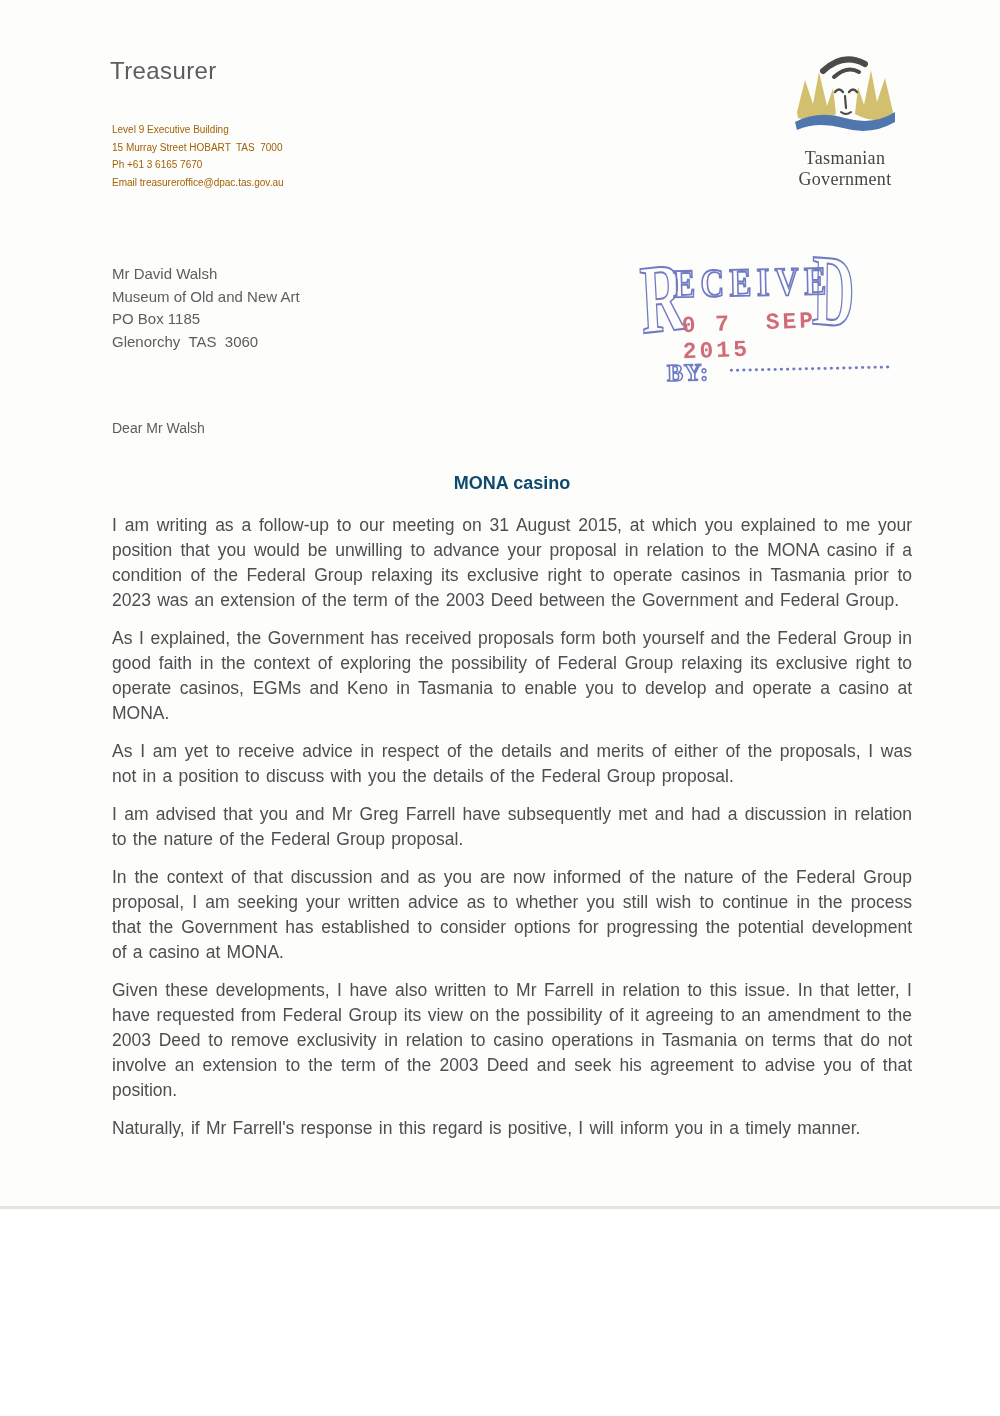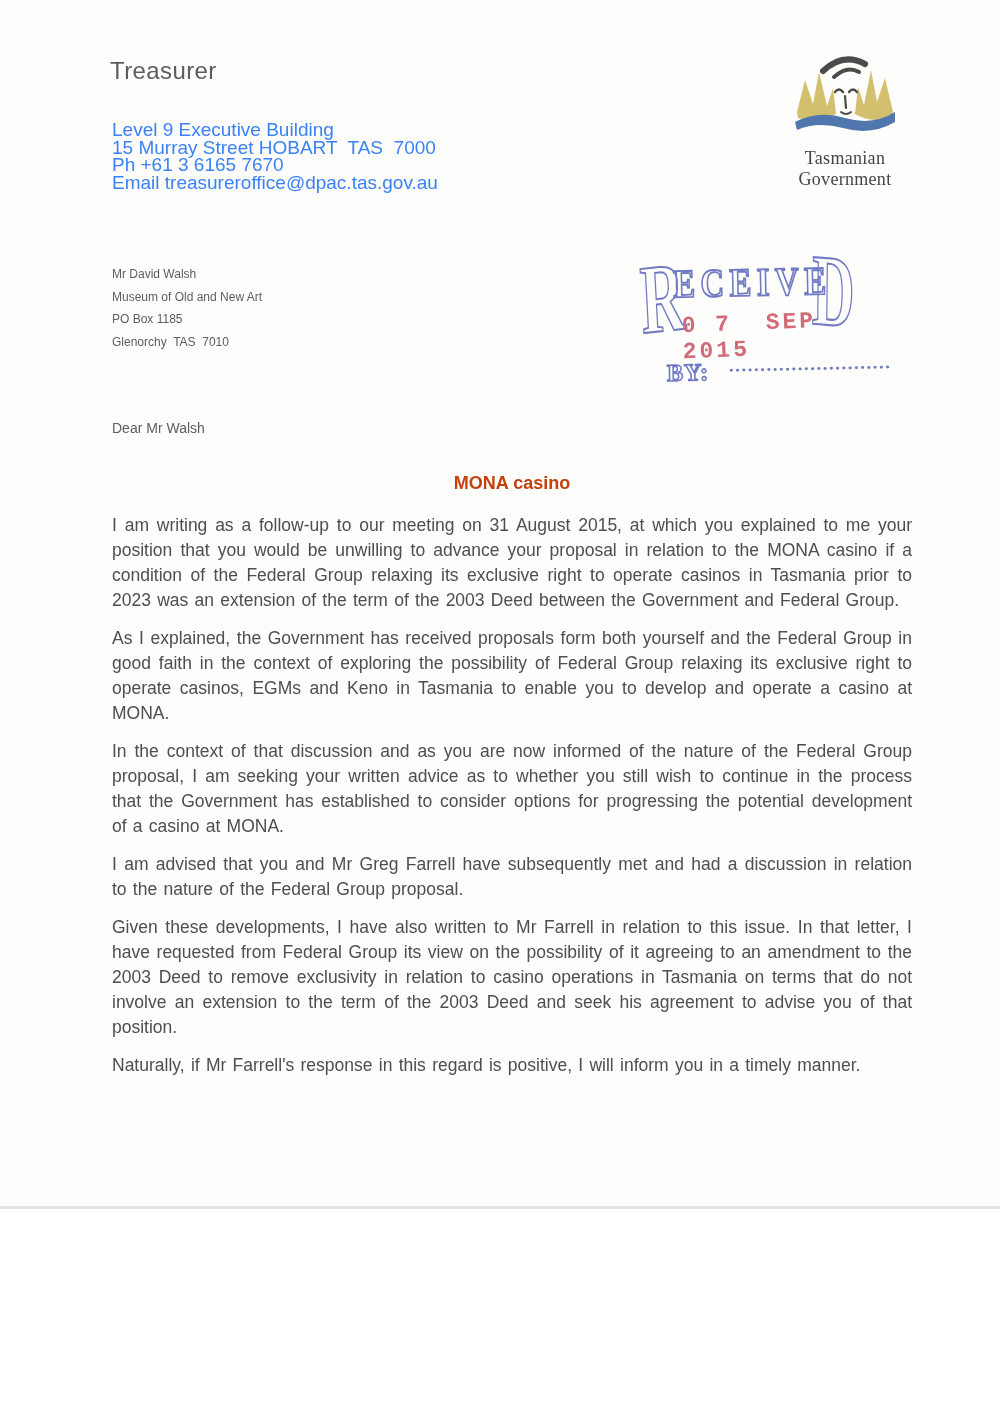--- a/index.html
+++ b/index.html
@@ -26,7 +26,7 @@
   }
   .contact {
     position: absolute; left: 112px; top: 121px;
-    font-size: 19px; line-height: 17.5px; color: #3b82f6;
+    font-size: 10px; line-height: 17.5px; color: #a16207;
   }
   .logo {
     position: absolute; left: 778px; top: 50px; width: 134px;

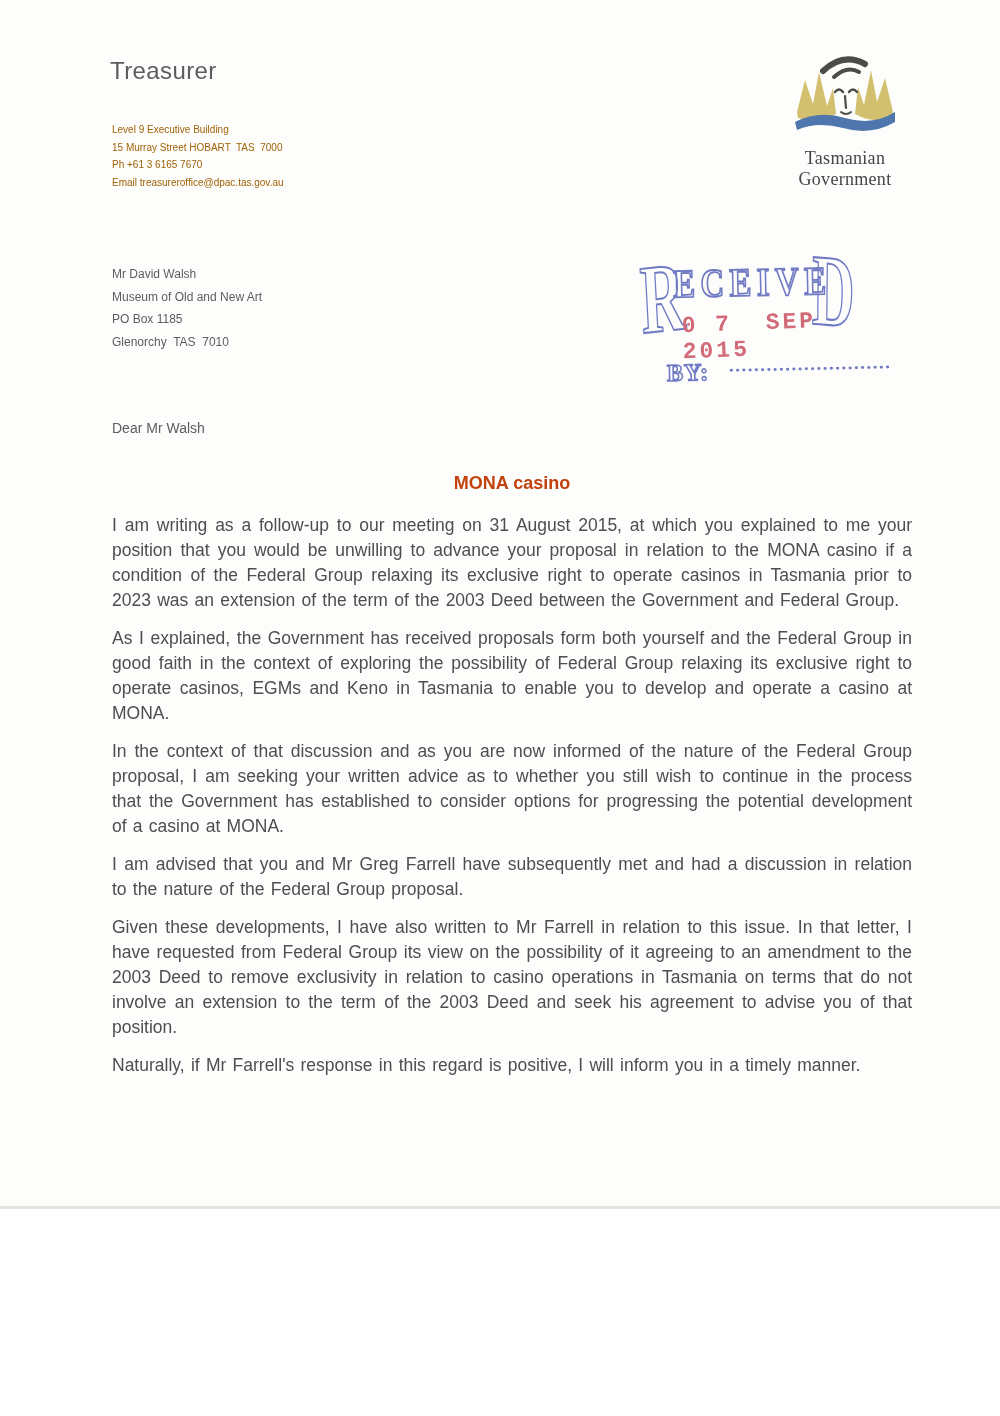--- a/index.html
+++ b/index.html
@@ -41,7 +41,7 @@
   
   .recipient {
     position: absolute; left: 112px; top: 263px;
-    font-size: 12px; line-height: 22.5px; color: #5d5d5d;
+    font-size: 15px; line-height: 22.5px; color: #5d5d5d;
   }
 
   

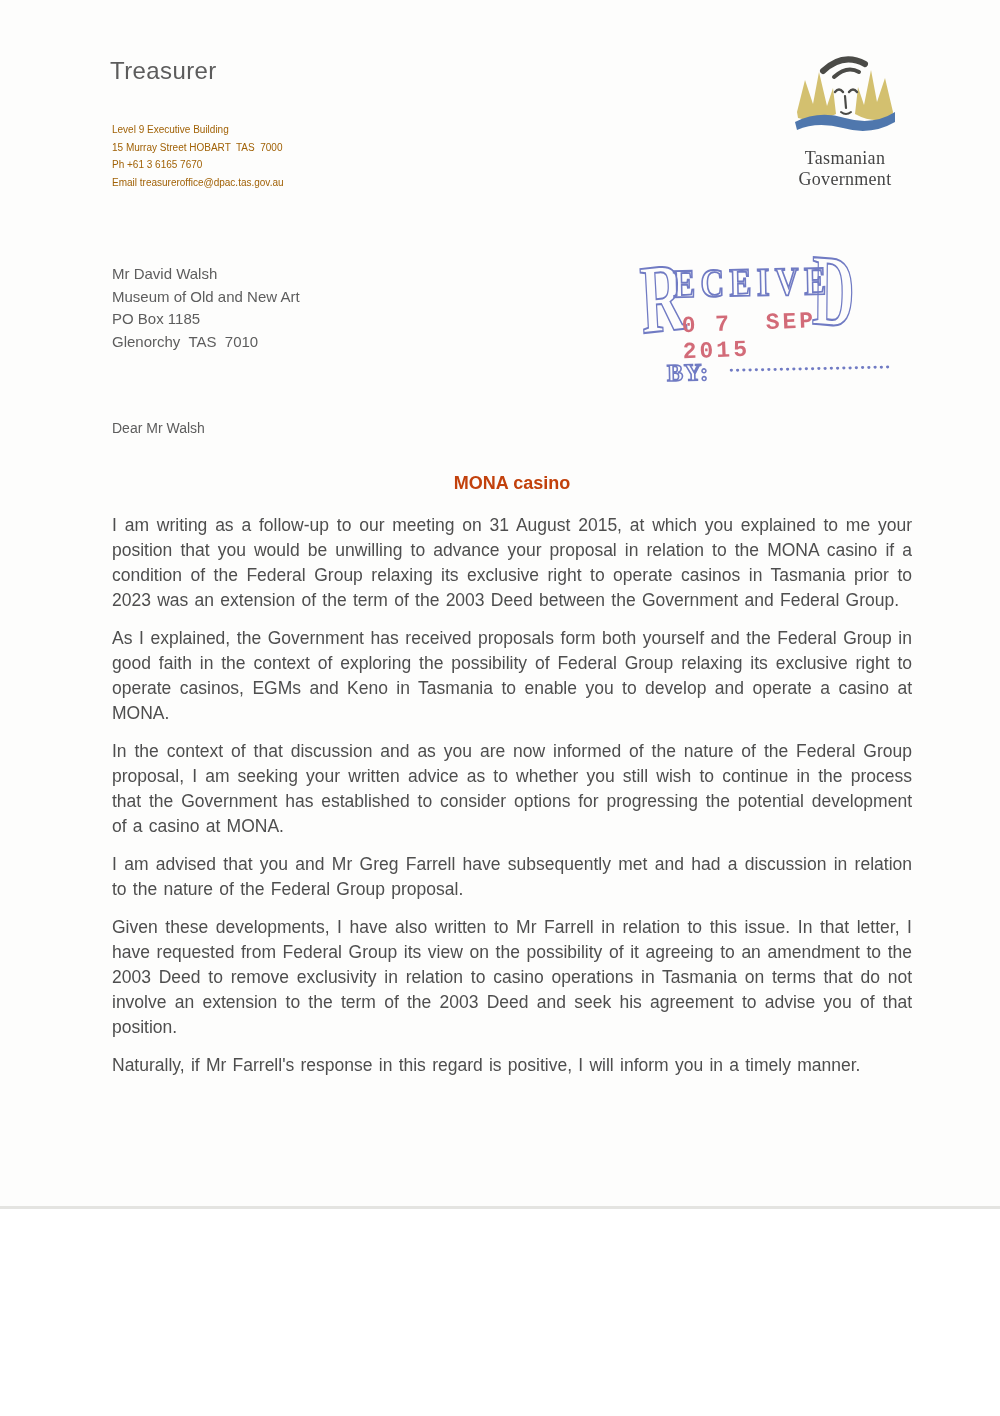--- a/index.html
+++ b/index.html
@@ -151,7 +151,7 @@
     <div class="keep-space">Mr David Walsh</div>
     <div class="keep-space">Museum of Old and New Art</div>
     <div class="keep-space">PO Box 1185</div>
-    <div class="keep-space">Glenorchy  TAS  7010</div>
+    <div class="keep-space">Glenorchy  TAS  3060</div>
   </div>
 
   <div class="stamp">

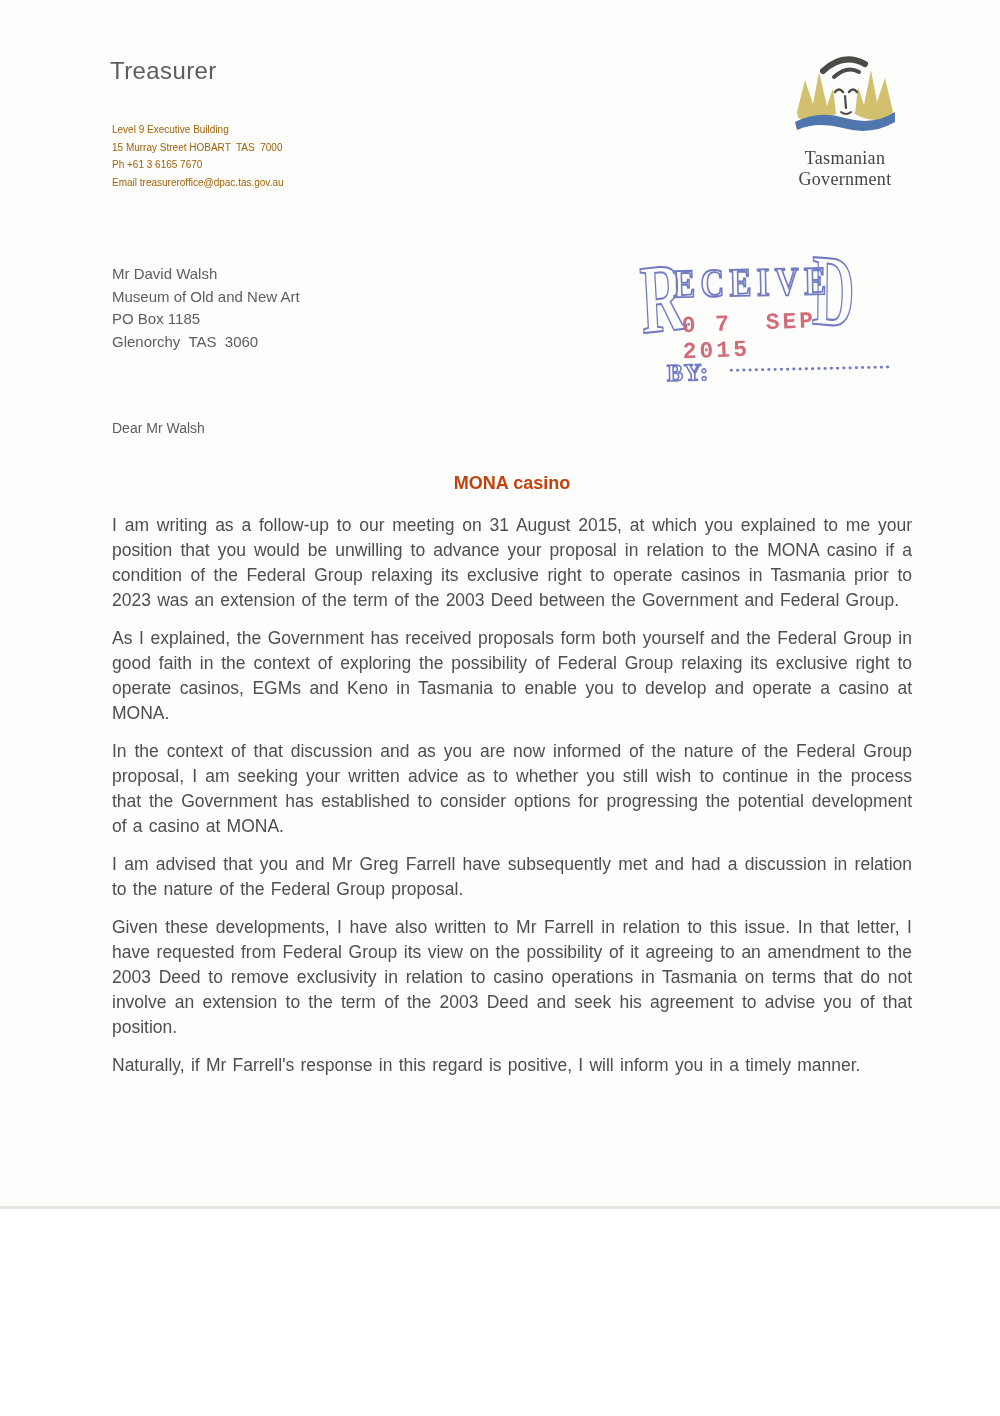--- a/index.html
+++ b/index.html
@@ -100,7 +100,7 @@
     font-size: 17.5px; line-height: 25px; color: #4e4e4e;
   }
   .subject {
-    text-align: center; font-weight: bold; font-size: 18px; color: #c2410c;
+    text-align: center; font-weight: bold; font-size: 18px; color: #0c4a6e;
     margin-bottom: 17px;
   }
   .body p {

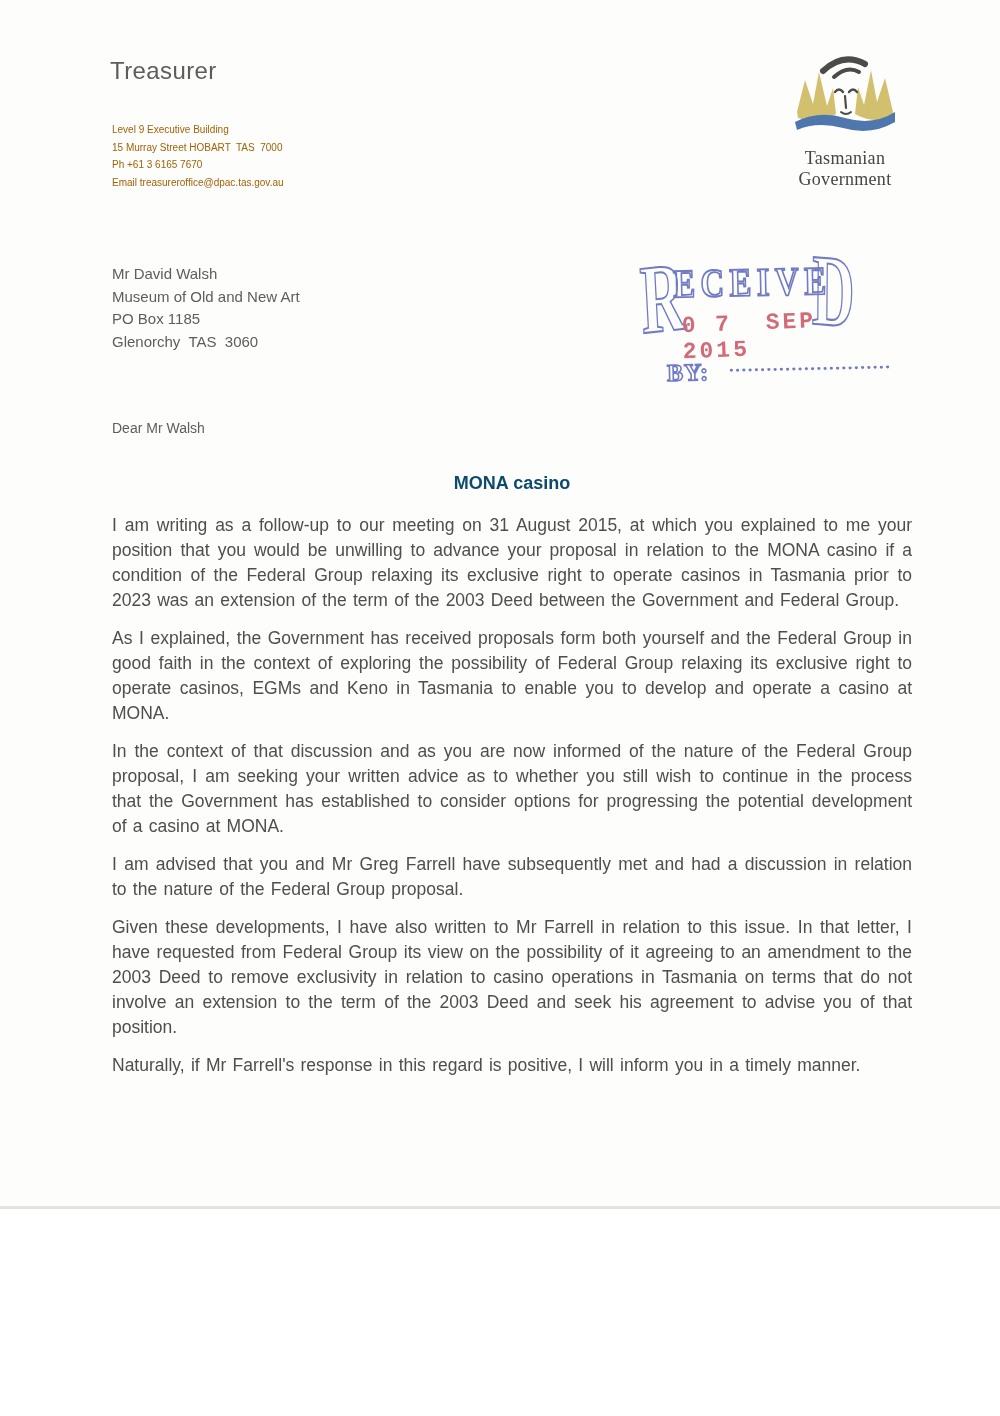--- a/index.html
+++ b/index.html
@@ -169,6 +169,7 @@
     <div class="subject">MONA casino</div>
     <p>I am writing as a follow-up to our meeting on 31 August 2015, at which you explained to me your position that you would be unwilling to advance your proposal in relation to the MONA casino if a condition of the Federal Group relaxing its exclusive right to operate casinos in Tasmania prior to 2023 was an extension of the term of the 2003 Deed between the Government and Federal Group.</p>
     <p>As I explained, the Government has received proposals form both yourself and the Federal Group in good faith in the context of exploring the possibility of Federal Group relaxing its exclusive right to operate casinos, EGMs and Keno in Tasmania to enable you to develop and operate a casino at MONA.</p>
+    <p>As I am yet to receive advice in respect of the details and merits of either of the proposals, I was not in a position to discuss with you the details of the Federal Group proposal.</p>
     <p>In the context of that discussion and as you are now informed of the nature of the Federal Group proposal, I am seeking your written advice as to whether you still wish to continue in the process that the Government has established to consider options for progressing the potential development of a casino at MONA.</p>
     <p>I am advised that you and Mr Greg Farrell have subsequently met and had a discussion in relation to the nature of the Federal Group proposal.</p>
     <p>Given these developments, I have also written to Mr Farrell in relation to this issue.  In that letter, I have requested from Federal Group its view on the possibility of it agreeing to an amendment to the 2003 Deed to remove exclusivity in relation to casino operations in Tasmania on terms that do not involve an extension to the term of the 2003 Deed and seek his agreement to advise you of that position.</p>

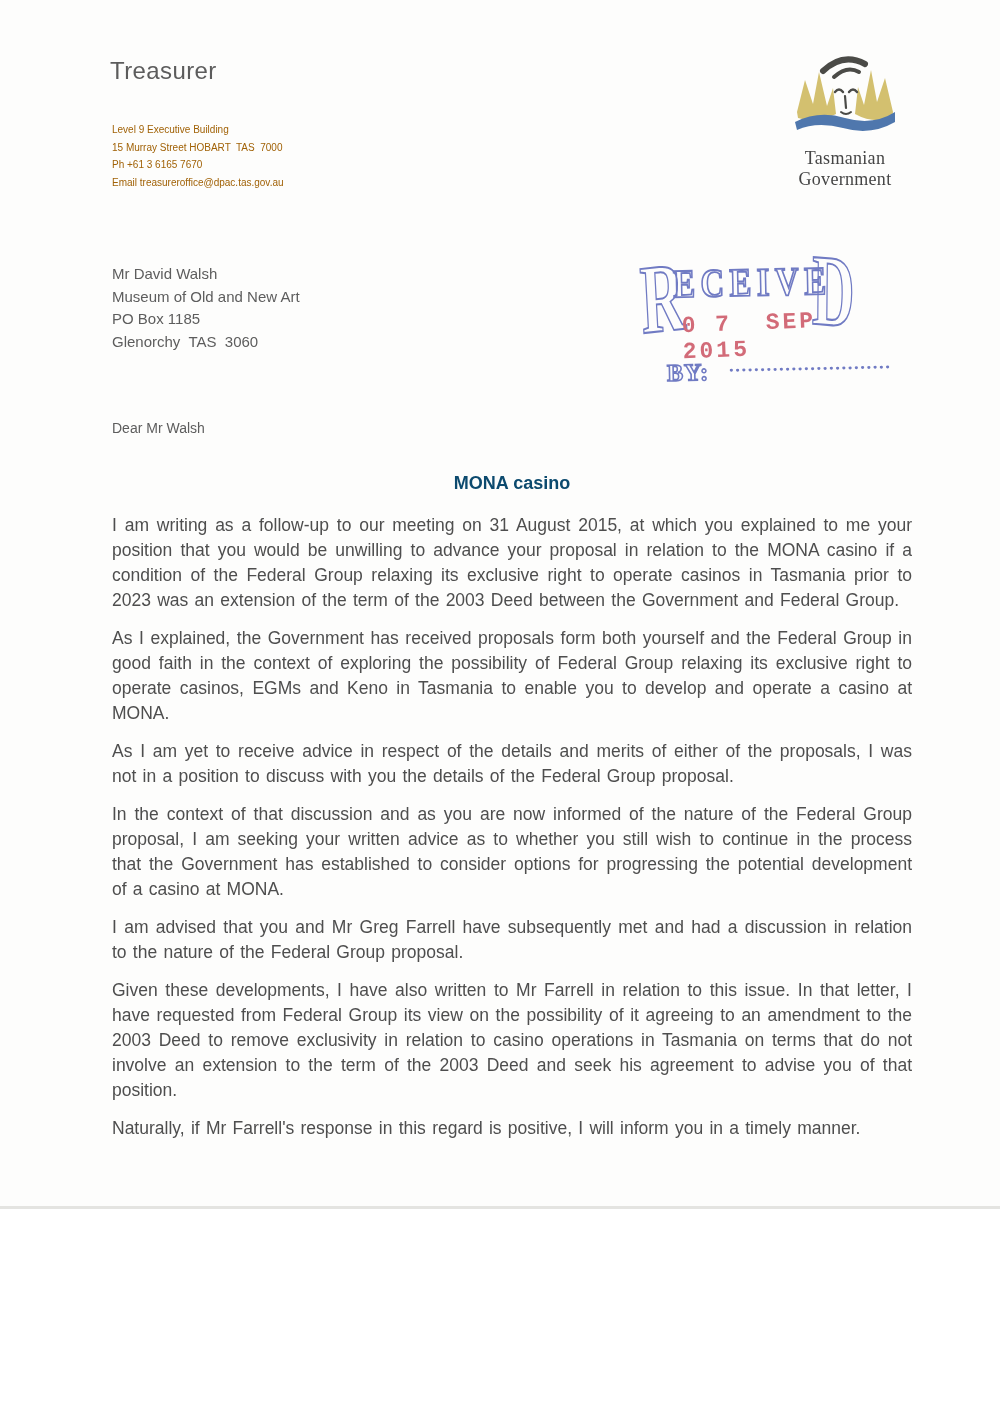--- a/index.html
+++ b/index.html
@@ -170,8 +170,8 @@
     <p>I am writing as a follow-up to our meeting on 31 August 2015, at which you explained to me your position that you would be unwilling to advance your proposal in relation to the MONA casino if a condition of the Federal Group relaxing its exclusive right to operate casinos in Tasmania prior to 2023 was an extension of the term of the 2003 Deed between the Government and Federal Group.</p>
     <p>As I explained, the Government has received proposals form both yourself and the Federal Group in good faith in the context of exploring the possibility of Federal Group relaxing its exclusive right to operate casinos, EGMs and Keno in Tasmania to enable you to develop and operate a casino at MONA.</p>
     <p>As I am yet to receive advice in respect of the details and merits of either of the proposals, I was not in a position to discuss with you the details of the Federal Group proposal.</p>
+    <p>I am advised that you and Mr Greg Farrell have subsequently met and had a discussion in relation to the nature of the Federal Group proposal.</p>
     <p>In the context of that discussion and as you are now informed of the nature of the Federal Group proposal, I am seeking your written advice as to whether you still wish to continue in the process that the Government has established to consider options for progressing the potential development of a casino at MONA.</p>
-    <p>I am advised that you and Mr Greg Farrell have subsequently met and had a discussion in relation to the nature of the Federal Group proposal.</p>
     <p>Given these developments, I have also written to Mr Farrell in relation to this issue.  In that letter, I have requested from Federal Group its view on the possibility of it agreeing to an amendment to the 2003 Deed to remove exclusivity in relation to casino operations in Tasmania on terms that do not involve an extension to the term of the 2003 Deed and seek his agreement to advise you of that position.</p>
     <p>Naturally, if Mr Farrell's response in this regard is positive, I will inform you in a timely manner.</p>
   </div>

